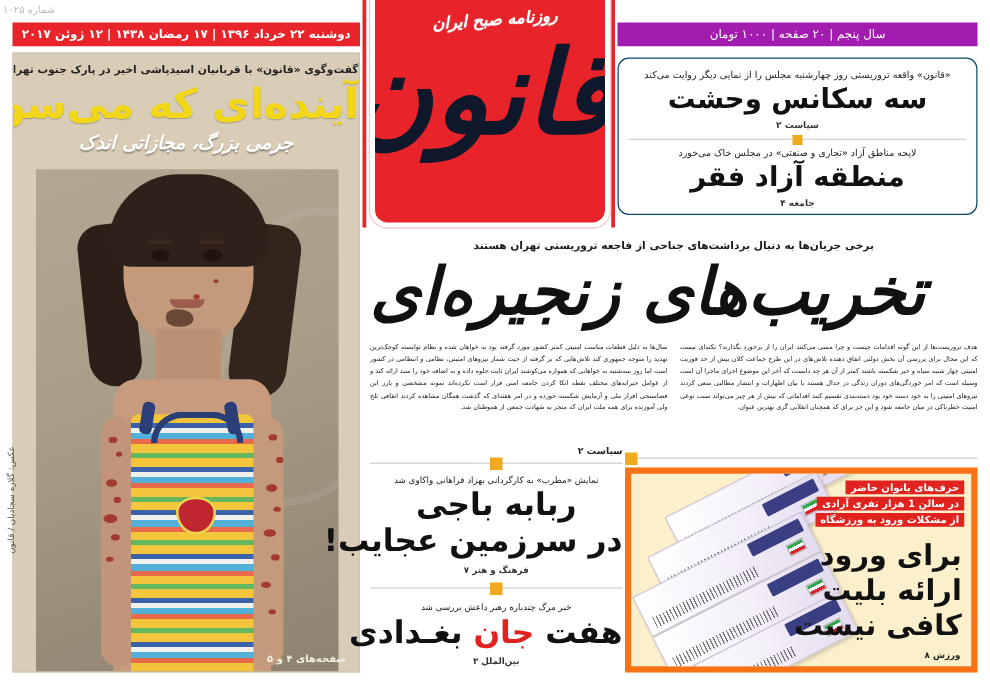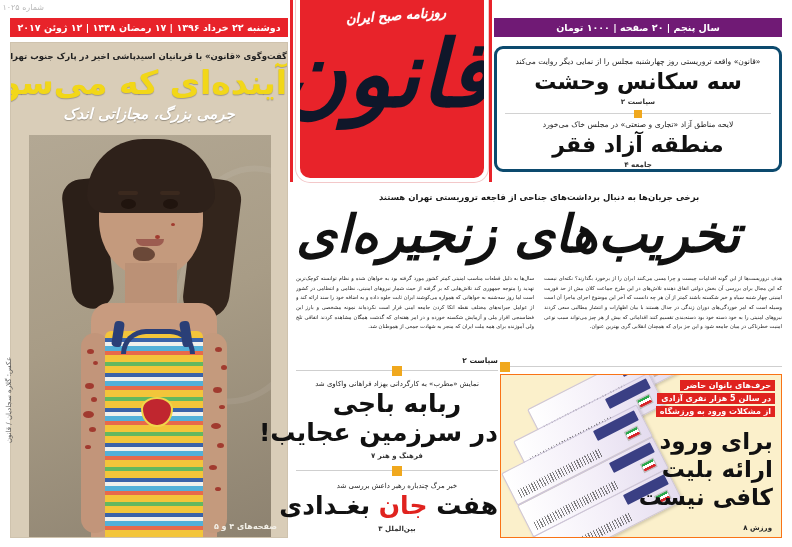--- a/index.html
+++ b/index.html
@@ -64,10 +64,10 @@
     right: 10px;
     width: 288px;
     height: 19px;
-    background: #701a75;
+    background: #a21caf;
     color: #ffffff;
     font-size: 9.5px;
-    font-weight: bold;
+    font-weight: normal;
     display: flex;
     align-items: center;
     justify-content: center;

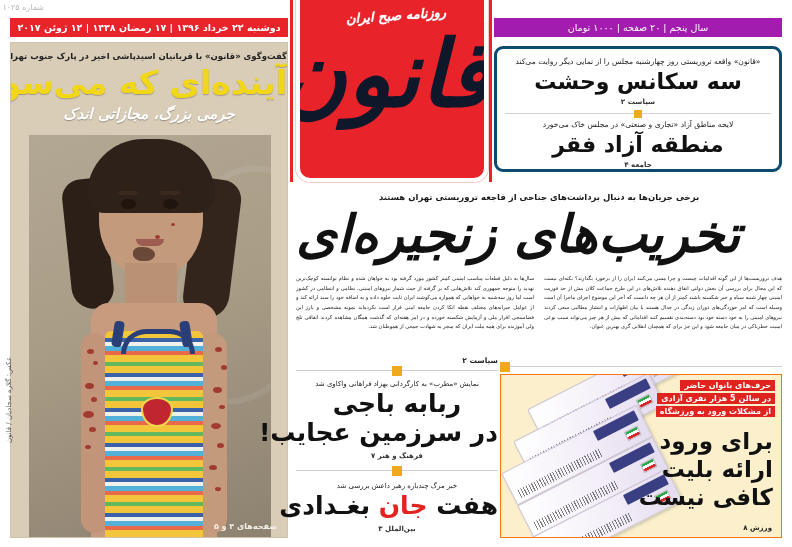--- a/index.html
+++ b/index.html
@@ -397,7 +397,7 @@
     right: 10px;
     width: 288px;
     height: 126px;
-    border: 3px solid #0c4a6e;
+    border: 1px solid #0c4a6e;
     border-radius: 9px;
     box-sizing: border-box;
     background: #ffffff;

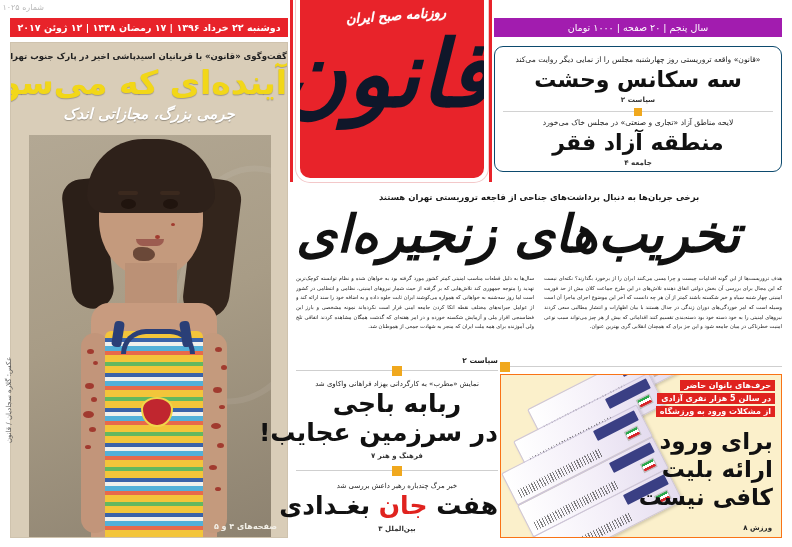--- a/index.html
+++ b/index.html
@@ -588,7 +588,7 @@
     height: 164px;
     background: #fbf0cb;
     overflow: hidden;
-    border: 1px solid #f97316;
+    border: 5px solid #f97316;
     box-sizing: border-box;
     padding-left: 28px;
   }

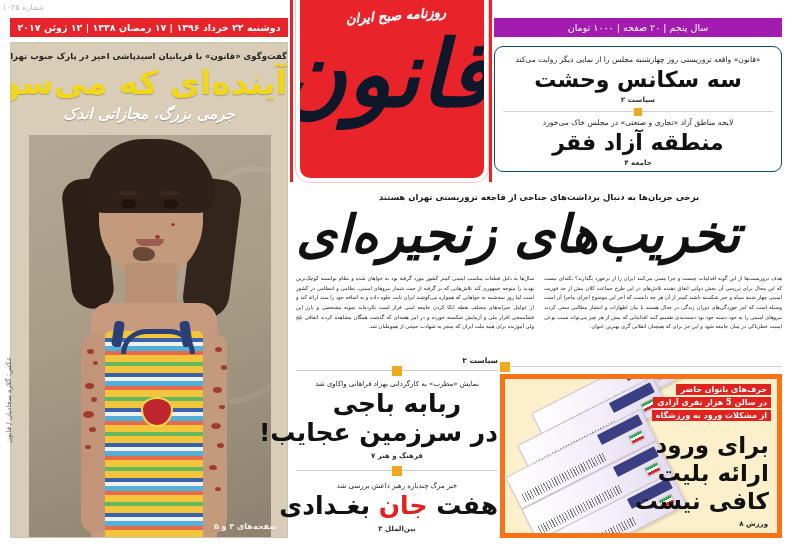--- a/index.html
+++ b/index.html
@@ -839,7 +839,7 @@
     </div>
     <div class="sp-tags">
       <span class="sp-tag">حرف‌های بانوان حاضر</span>
-      <span class="sp-tag">در سالن 5 هزار نفری آزادی</span>
+      <span class="sp-tag">در سالن 1 هزار نفری آزادی</span>
       <span class="sp-tag">از مشکلات ورود به ورزشگاه</span>
     </div>
     <div class="sp-head">

